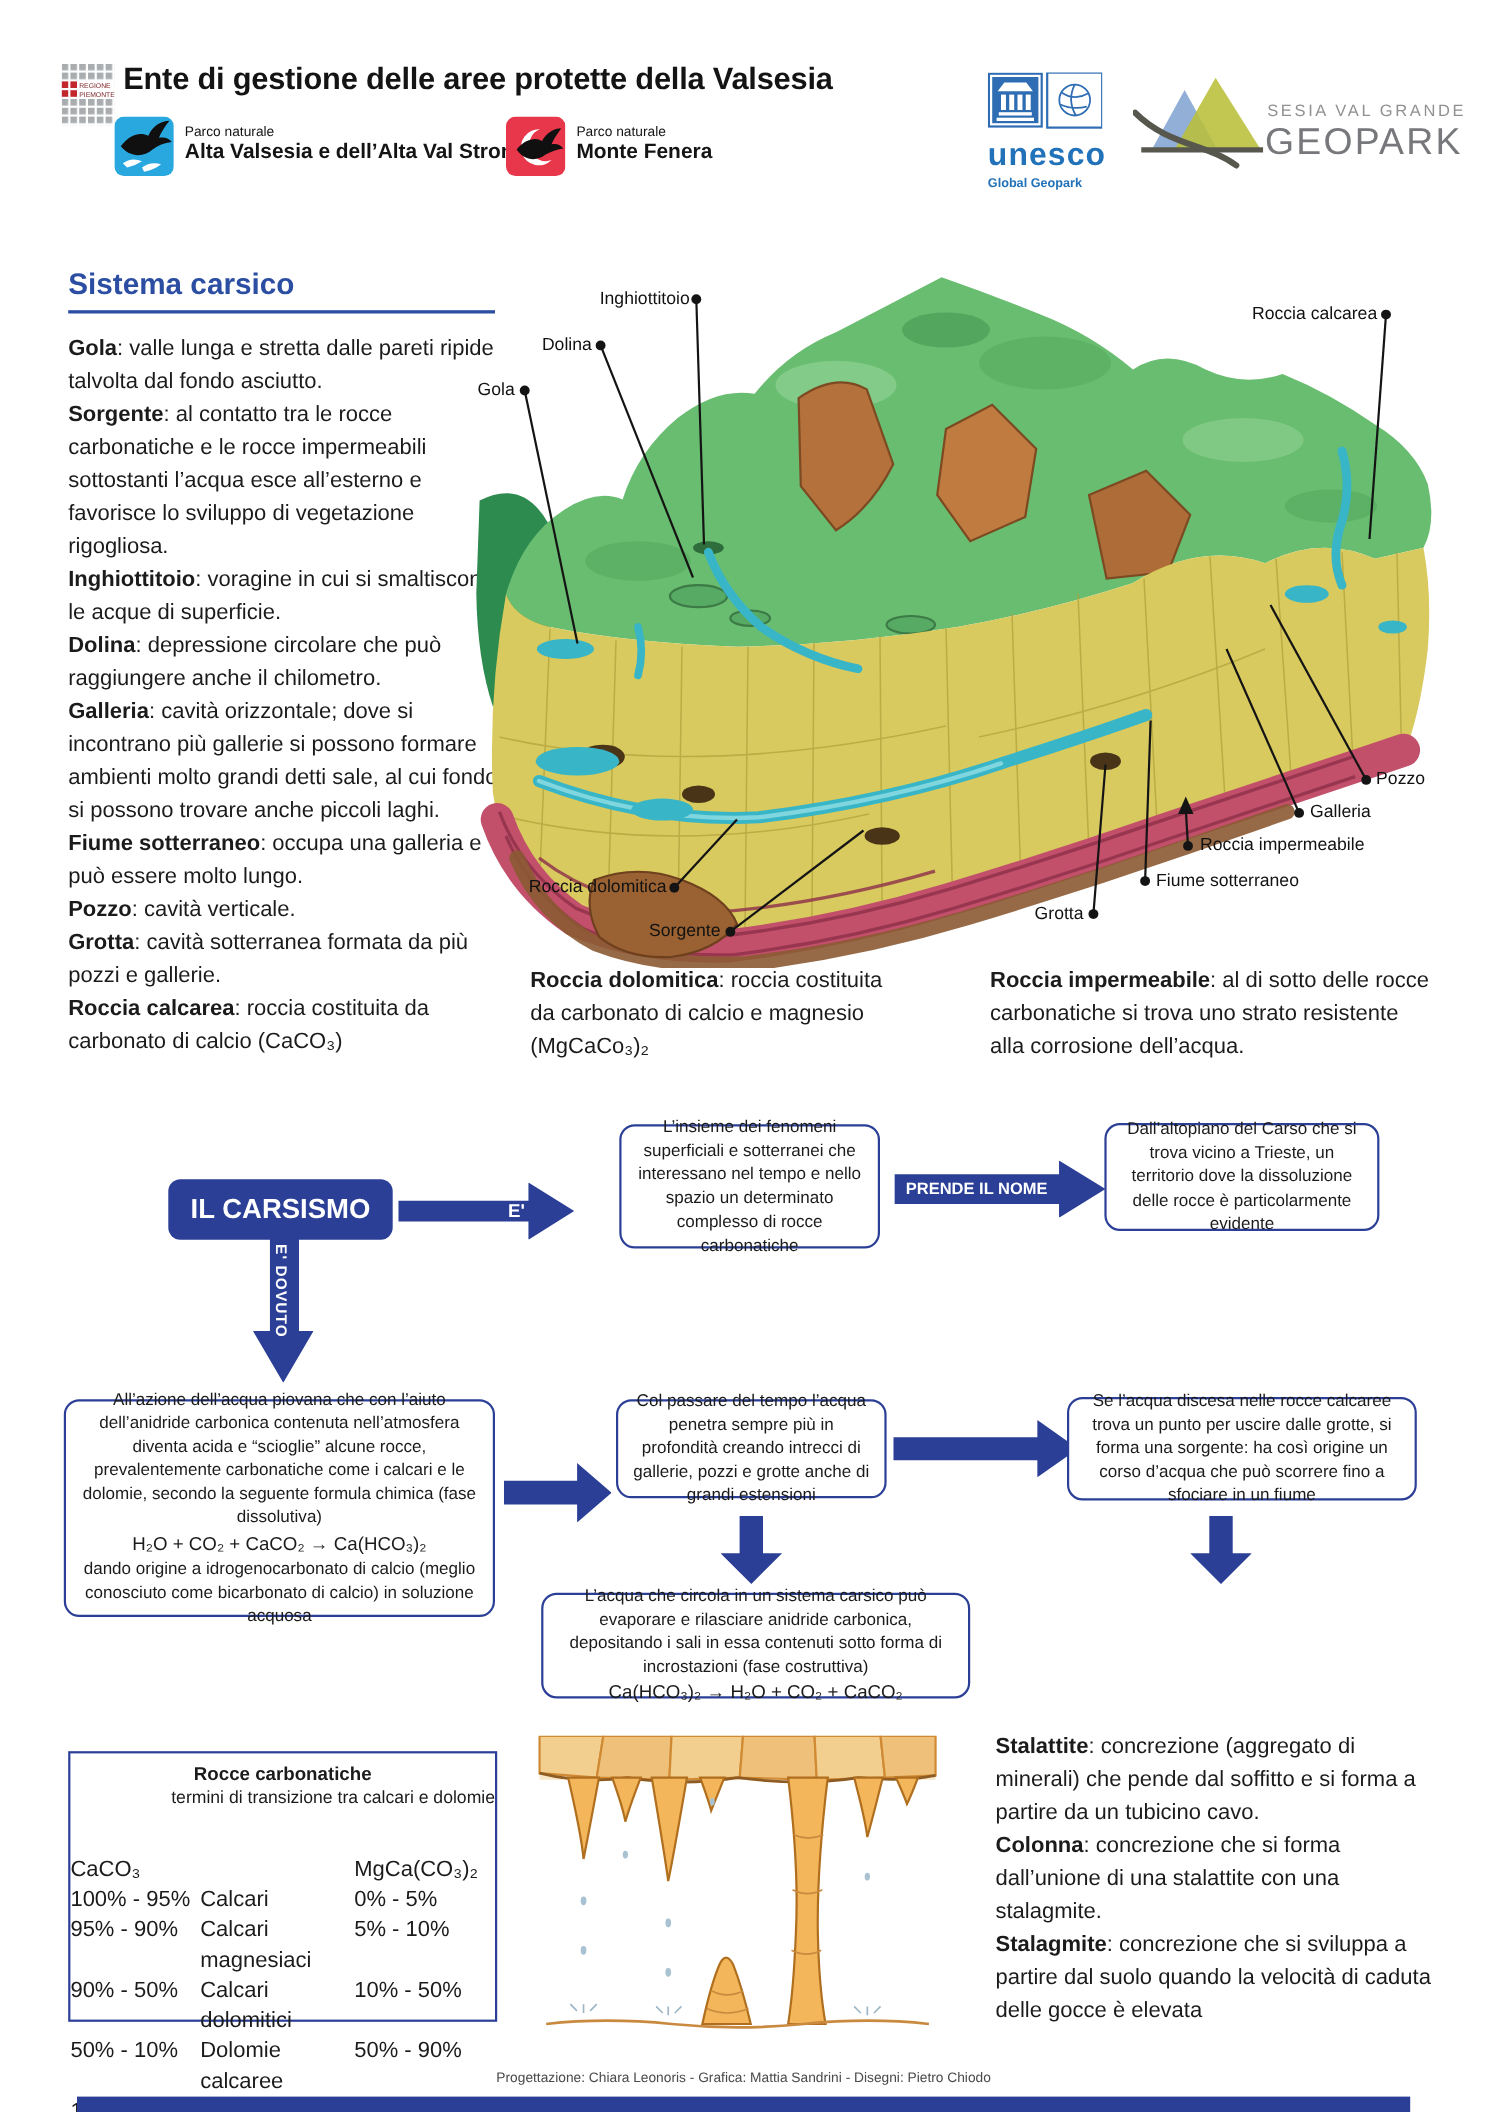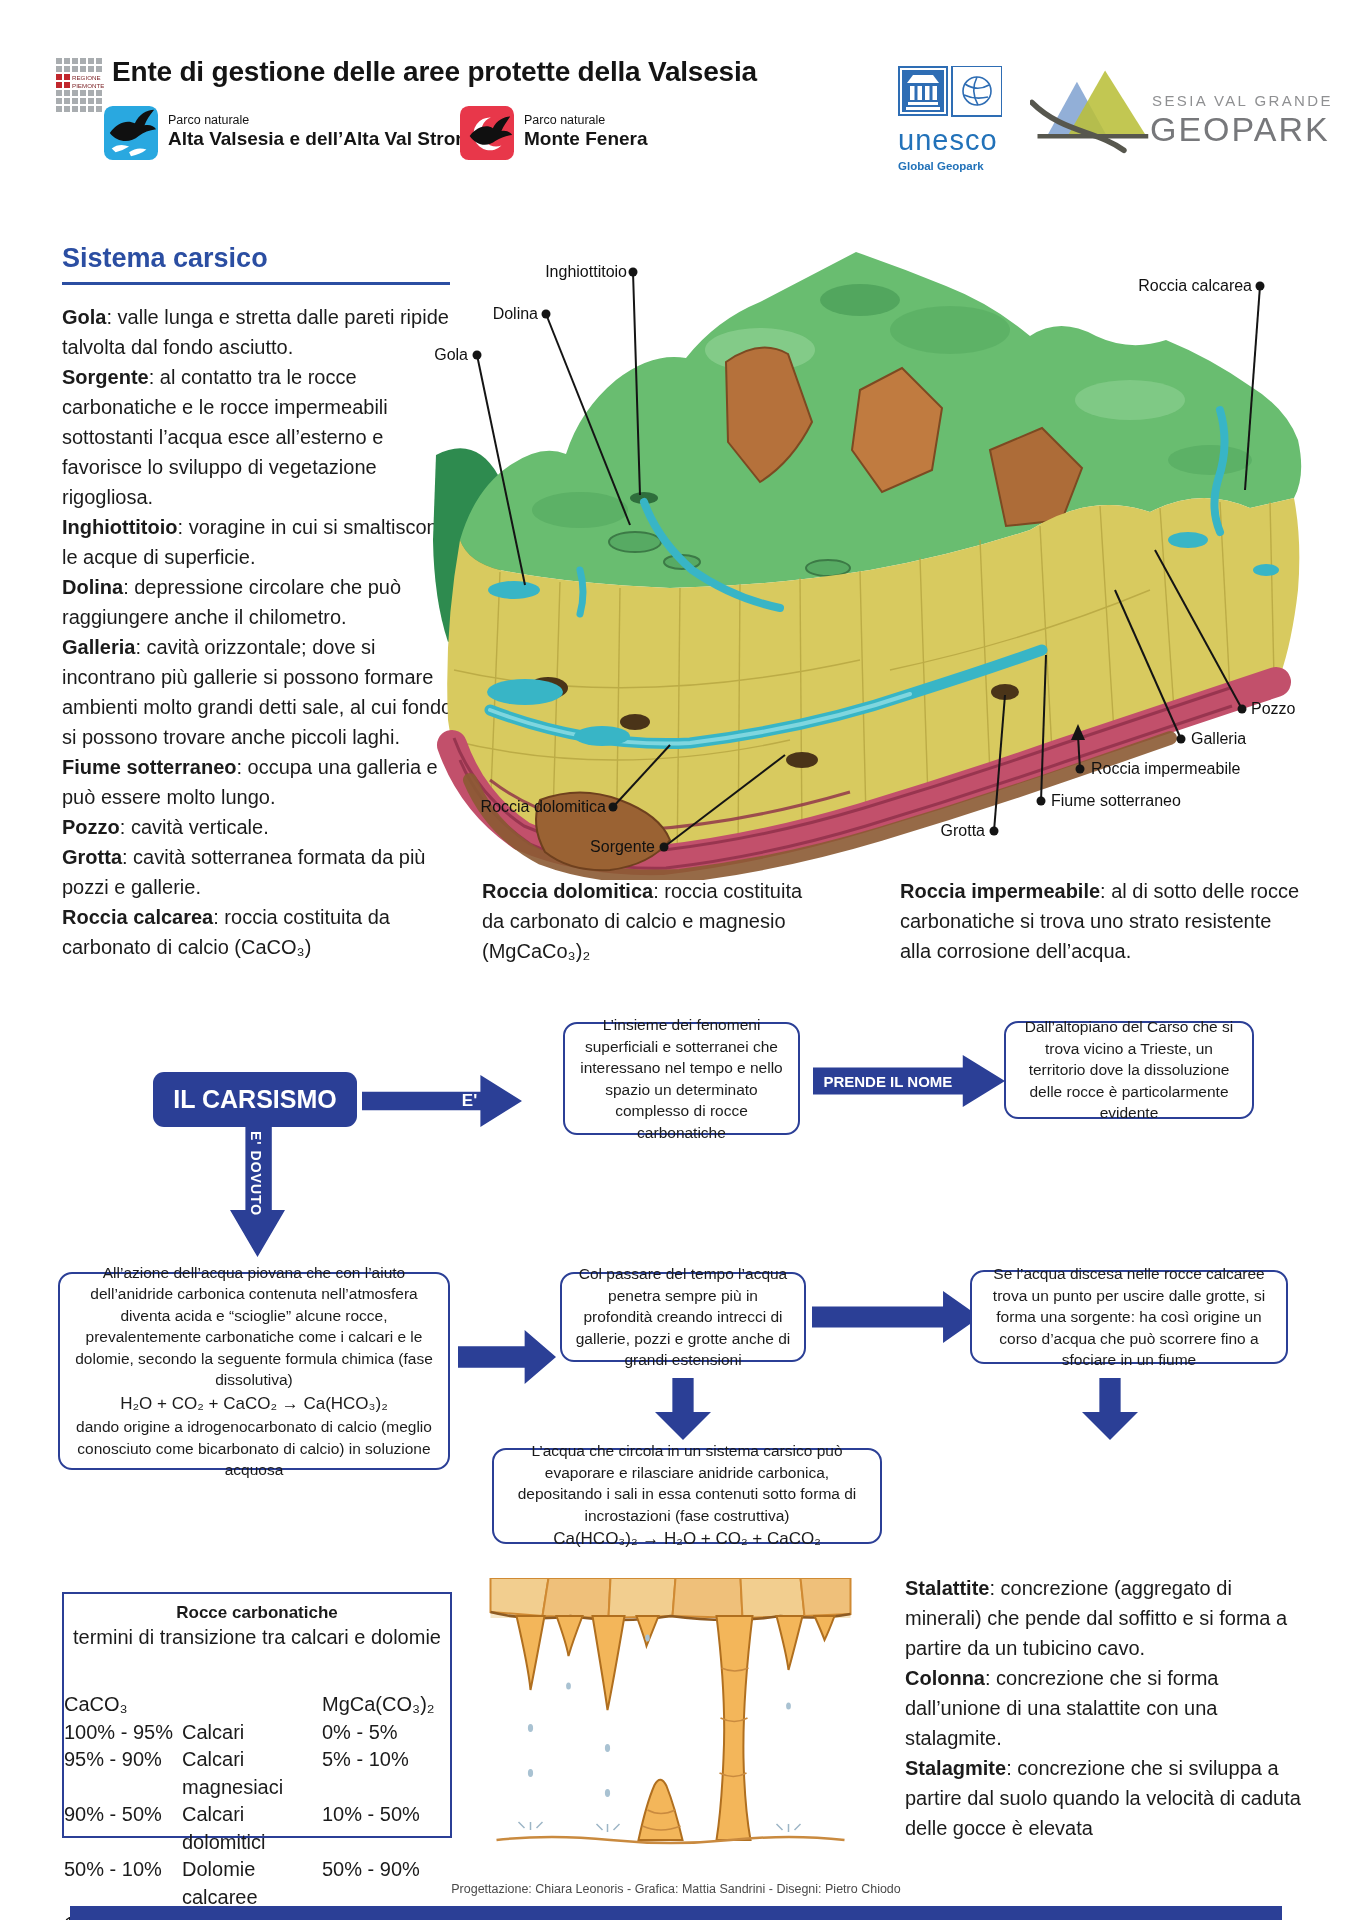--- a/index.html
+++ b/index.html
@@ -18,7 +18,7 @@
   .park-small { font-size:12.5px; color:#141414; margin-top:7px; }
   .park-name { font-size:19px; font-weight:bold; color:#141414; margin-top:1px; }
   .unesco-block { left:898px; top:66px; width:150px; }
-  .unesco-word { font-size:29px; font-weight:normal; color:#2272B9; letter-spacing:1px; line-height:1; margin-top:4px; }
+  .unesco-word { font-size:29px; font-weight:bold; color:#2272B9; letter-spacing:1px; line-height:1; margin-top:4px; }
   .unesco-sub { font-size:11.5px; color:#2272B9; font-weight:bold; margin-top:5px; }
   .geopark-text1 { left:1152px; top:92px; font-size:15px; letter-spacing:2.4px; color:#8F9092; }
   .geopark-text2 { left:1150px; top:110px; font-size:34px; letter-spacing:2px; color:#77787B; }

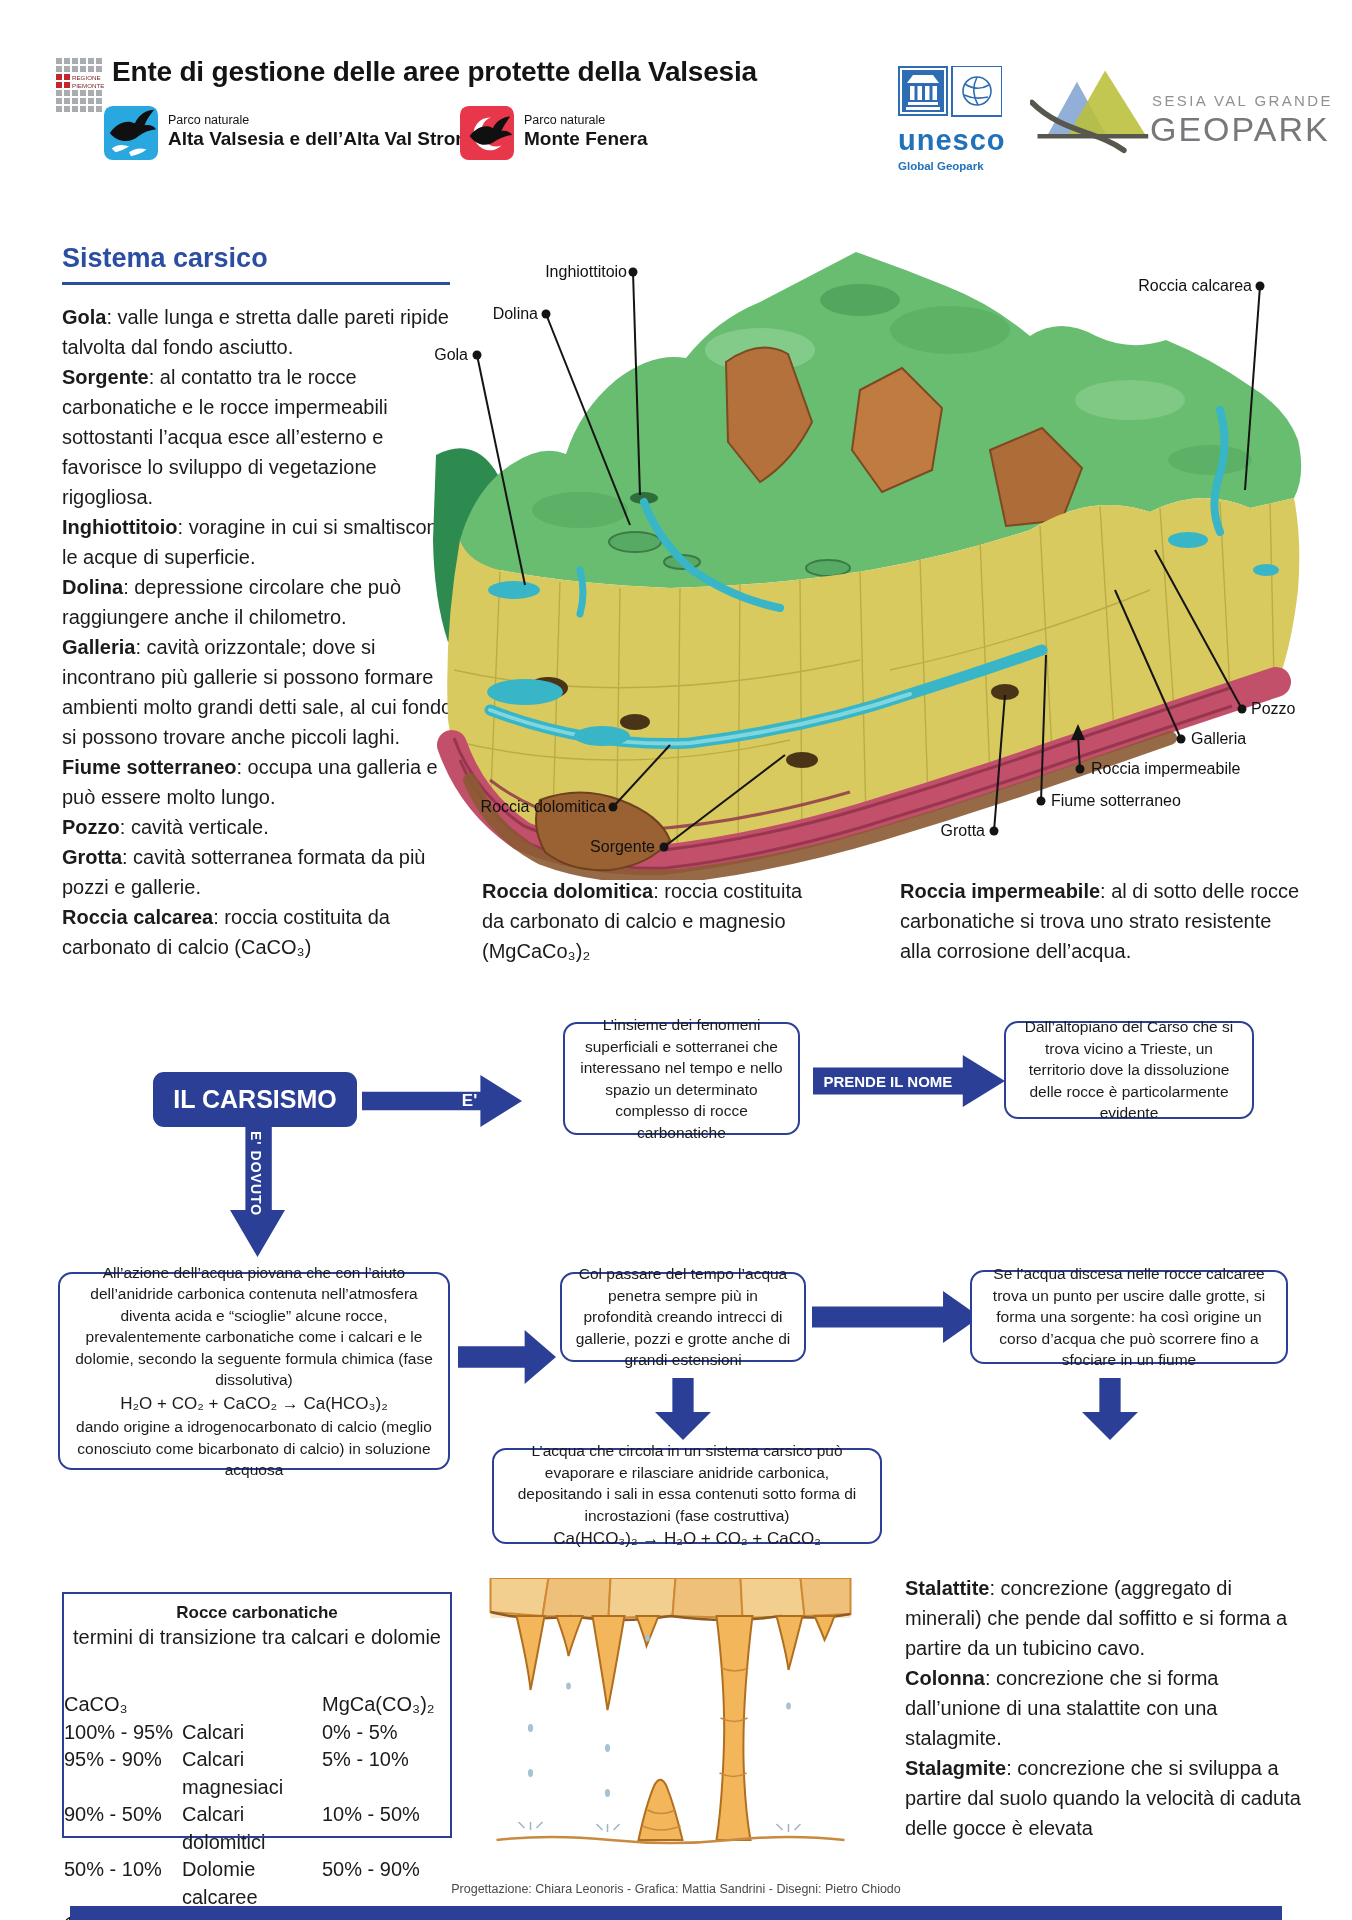--- a/index.html
+++ b/index.html
@@ -69,7 +69,7 @@
   
   .rocktable { left:62px; top:1592px; width:390px; height:246px; border:2.5px solid #2B3F96; background:#fff; padding-top:9px; }
   .rt-title { text-align:center; font-size:17px; font-weight:bold; }
-  .rt-sub { text-align:center; font-size:20px; margin-top:3px; }
+  .rt-sub { text-align:right; font-size:16px; margin-top:3px; }
   .rt-grid { display:grid; grid-template-columns:118px 1fr 128px; margin-top:42px; row-gap:0; }
   .rt-grid div { text-align:left; font-size:20px; line-height:27.5px; }
   .rt-head { font-size:16px; }

